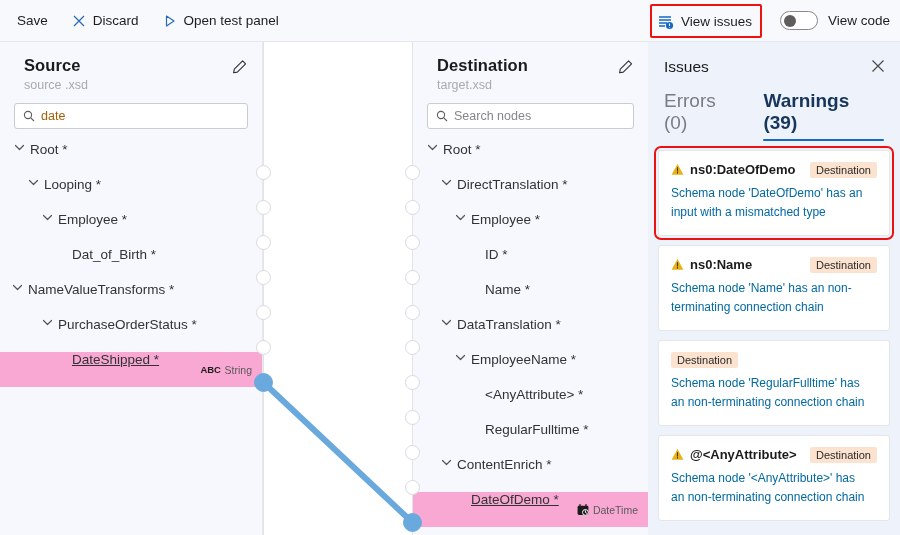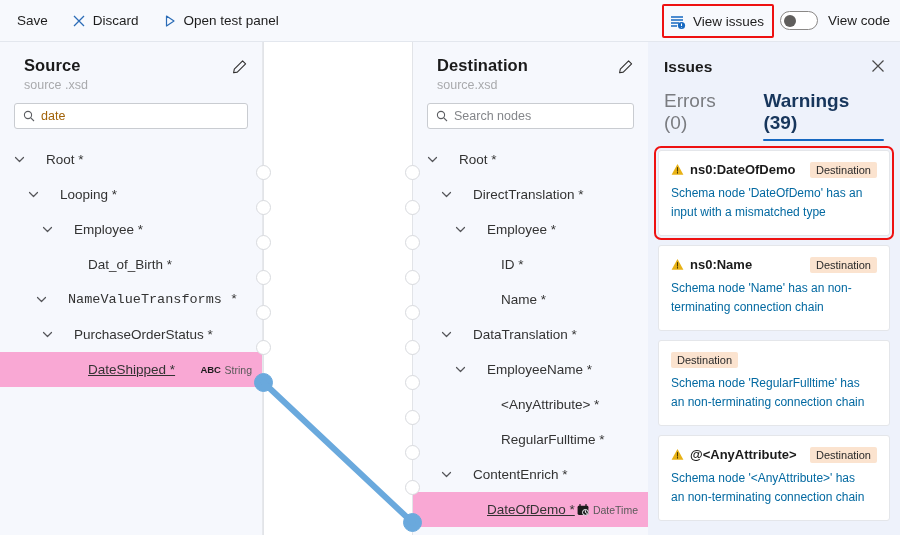--- a/index.html
+++ b/index.html
@@ -36,7 +36,7 @@
     border: 2.5px solid #ee1111;
     border-radius: 2px;
     padding: 2px 8px 2px 6px;
-    margin-right: 6px;
+    margin-right: 18px;
     height: 34px;
   }
 

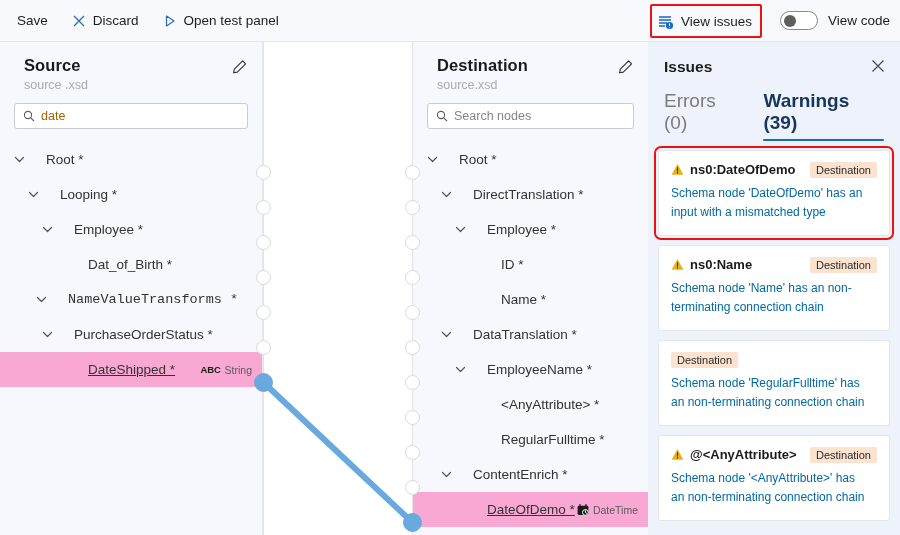--- a/index.html
+++ b/index.html
@@ -117,7 +117,7 @@
     background: #eef2fb;
   }
   .issues-head { position: relative; padding: 16px 16px 0 16px; }
-  .issues-title { font-size: 15.5px; font-weight: bold; color: #1b1b1b; }
+  .issues-title { font-size: 15.5px; font-weight: normal; color: #1b1b1b; }
   .close-btn { position: absolute; right: 12px; top: 14px; width: 20px; height: 20px; cursor: pointer; }
 
   .tabs { display: flex; gap: 22px; padding: 14px 16px 0 16px; }

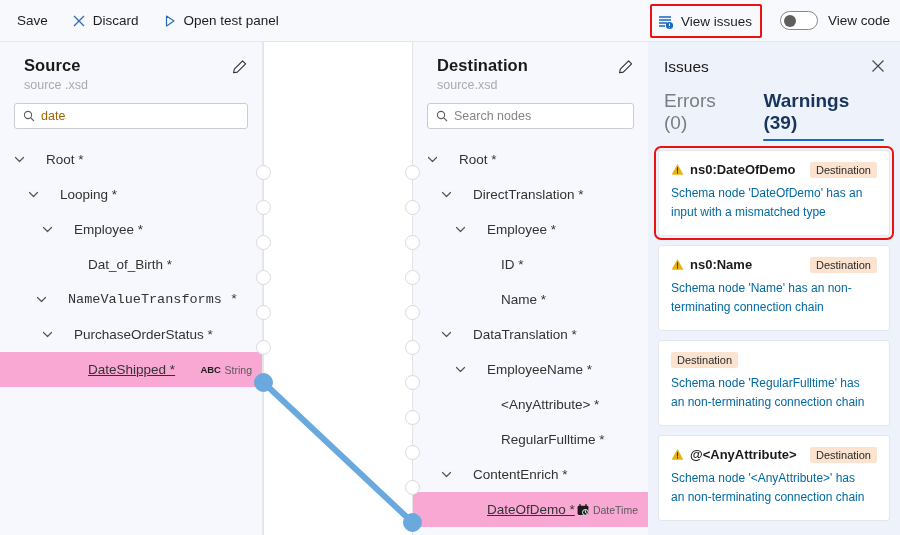--- a/index.html
+++ b/index.html
@@ -274,7 +274,7 @@
     <div class="panel panel-dst">
       <div class="panel-head">
         <div class="panel-title">Destination</div>
-        <div class="panel-sub">source.xsd</div>
+        <div class="panel-sub">target.xsd</div>
         <span class="edit-btn icon">
           <svg width="17" height="17" viewBox="0 0 17 17">
               <path d="M11.6 1.8l3 3-8.3 8.3-3.7.7.7-3.7z" stroke="#323130" stroke-width="1.1" fill="none" stroke-linejoin="round"></path>

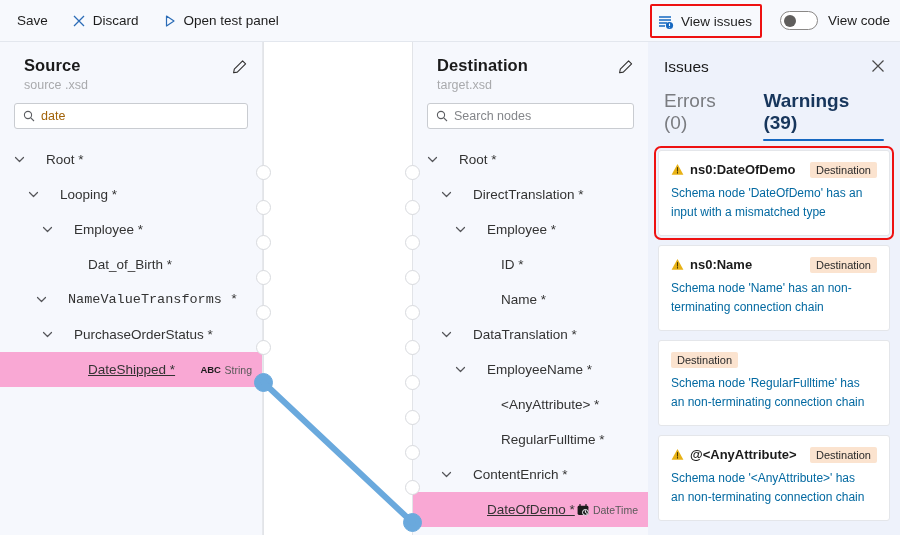--- a/index.html
+++ b/index.html
@@ -84,9 +84,9 @@
 
   .tree { margin-top: 13px; }
   .tree-row {
-    height: 35px; display: flex; align-items: center;
+    height: 35px; display: flex; align-items: flex-start;
     font-size: 13.5px; color: #333333; white-space: nowrap;
-    position: relative; cursor: pointer; gap: 16px;
+    position: relative; cursor: pointer;
   }
   .tree-row.selected { background: #f9a8d4; text-decoration: underline; }
   .chev { width: 13px; flex: none; margin-right: 3px; display: inline-flex; align-items: center; }

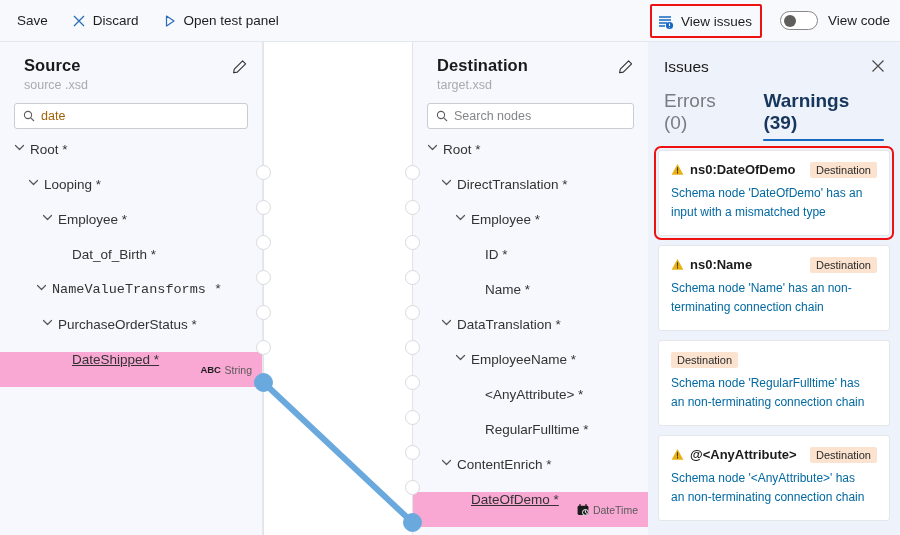--- a/index.html
+++ b/index.html
@@ -244,7 +244,7 @@
             <span class="chev blank"></span>
             <span class="node-label">Dat_of_Birth *</span>
           </div>
-          <div class="tree-row" style="padding-left: 36px; font-family: Liberation Mono, monospace;">
+          <div class="tree-row" style="padding-left: 12px;">
             <span class="chev">
               <svg width="11" height="11" viewBox="0 0 11 11">
                 <path d="M1.5 3.5 L5.5 7.5 L9.5 3.5" stroke="#55565a" stroke-width="1.2" fill="none" stroke-linecap="round" stroke-linejoin="round"></path>

